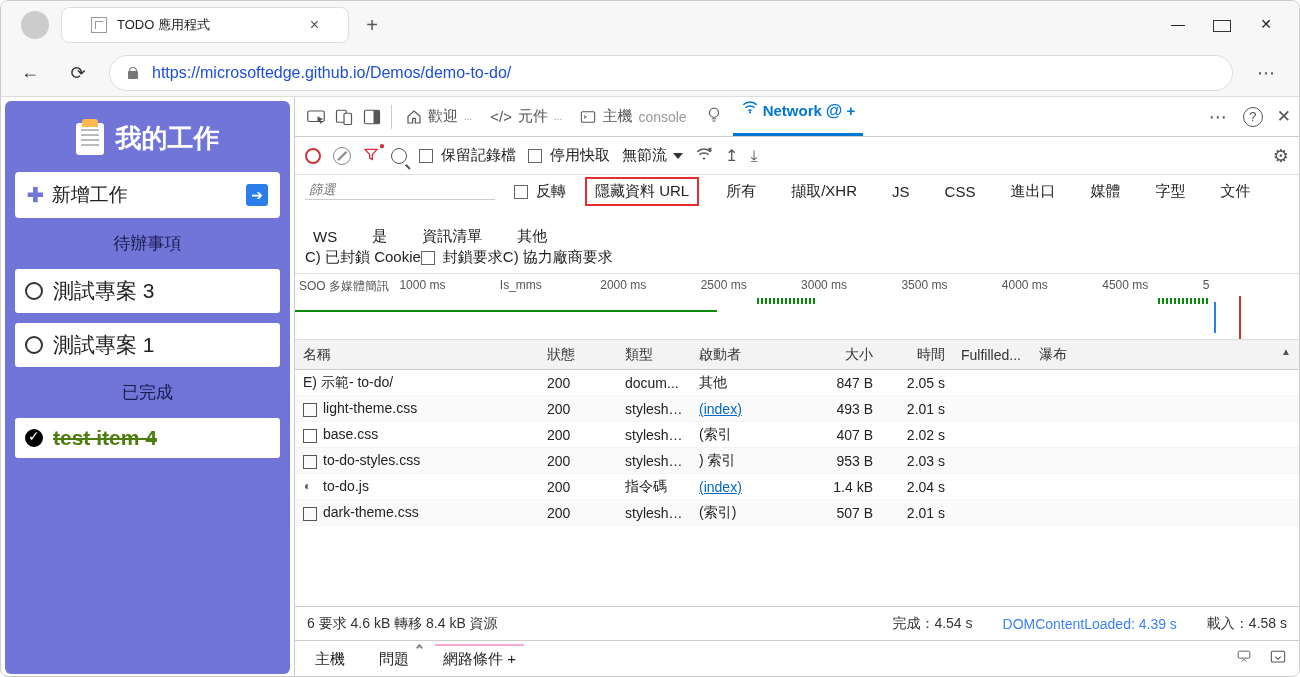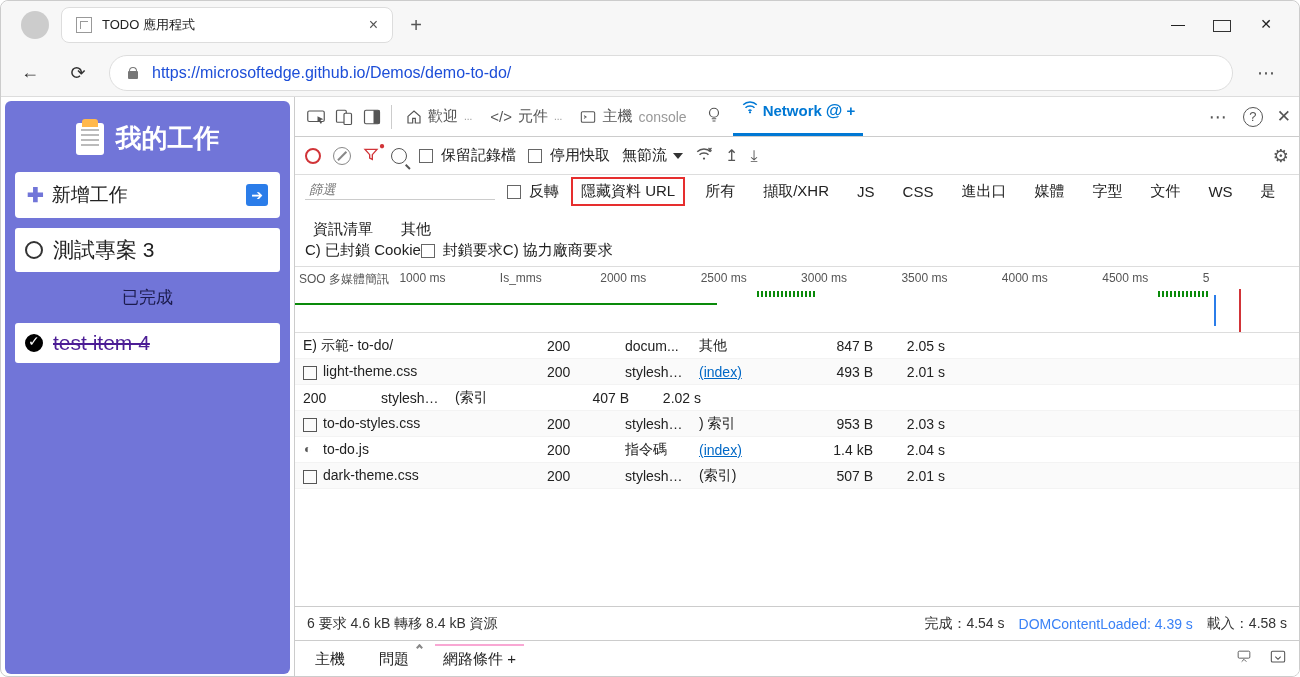--- a/index.html
+++ b/index.html
@@ -9,7 +9,7 @@
   .titlebar { height: 48px; display: flex; align-items: center; padding: 0 8px; background: #f7f7f7; border-radius: 8px 8px 0 0; }
   .avatar { width: 28px; height: 28px; background: #ccc; border-radius: 50%; margin: 0 12px; }
   .tabs { display: flex; align-items: center; gap: 8px; flex: 1; }
-  .tab { display: flex; align-items: center; gap: 10px; background: #fff; border: 1px solid #ddd; border-radius: 8px; padding: 6px 14px; height: 36px; width: 332px; position: relative; }
+  .tab { display: flex; align-items: center; gap: 10px; background: #fff; border: 1px solid #ddd; border-radius: 8px; padding: 6px 29px; height: 36px; width: 288px; position: relative; }
   .tab .favicon { width: 16px; height: 16px; background: linear-gradient(#fff,#fff); border: 1px solid #999; position: relative; }
   .tab .favicon::after { content:""; position:absolute; left:3px; right:3px; top:3px; bottom:3px; border-left:1px solid #999; border-top:1px solid #999;}
   .tab .close { margin-left: auto; font-size: 16px; color: #555; }

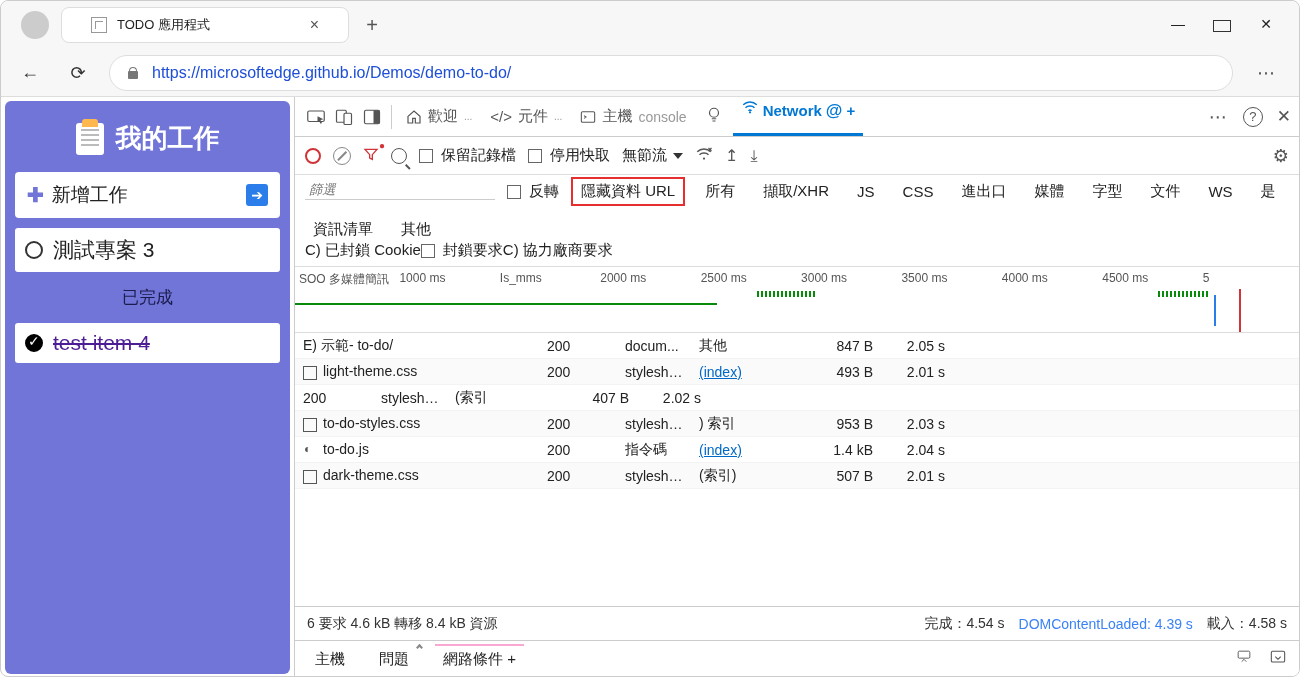--- a/index.html
+++ b/index.html
@@ -77,7 +77,7 @@
   .uparrow, .downarrow { font-size:16px; color:#555;}
   .gear { margin-left:auto; font-size:18px; color:#555;}
   
-  .dt-filters { display:flex; align-items:center; padding:2px 10px 0; gap:12px; font-size:15px; flex-wrap:wrap; min-height:34px;}
+  .dt-filters { display:flex; align-items:center; padding:2px 10px 0; gap:19px; font-size:15px; flex-wrap:wrap; min-height:34px;}
   .filter-input { font-style: italic; color:#888; width:190px; padding:2px 4px; border:none; outline:none; border-bottom:1px solid #ccc; margin-bottom:4px;}
   .filter-pill { padding:2px 8px; white-space:nowrap;}
   .redbox { border:2.5px solid #e62e2e; padding:3px 8px; }

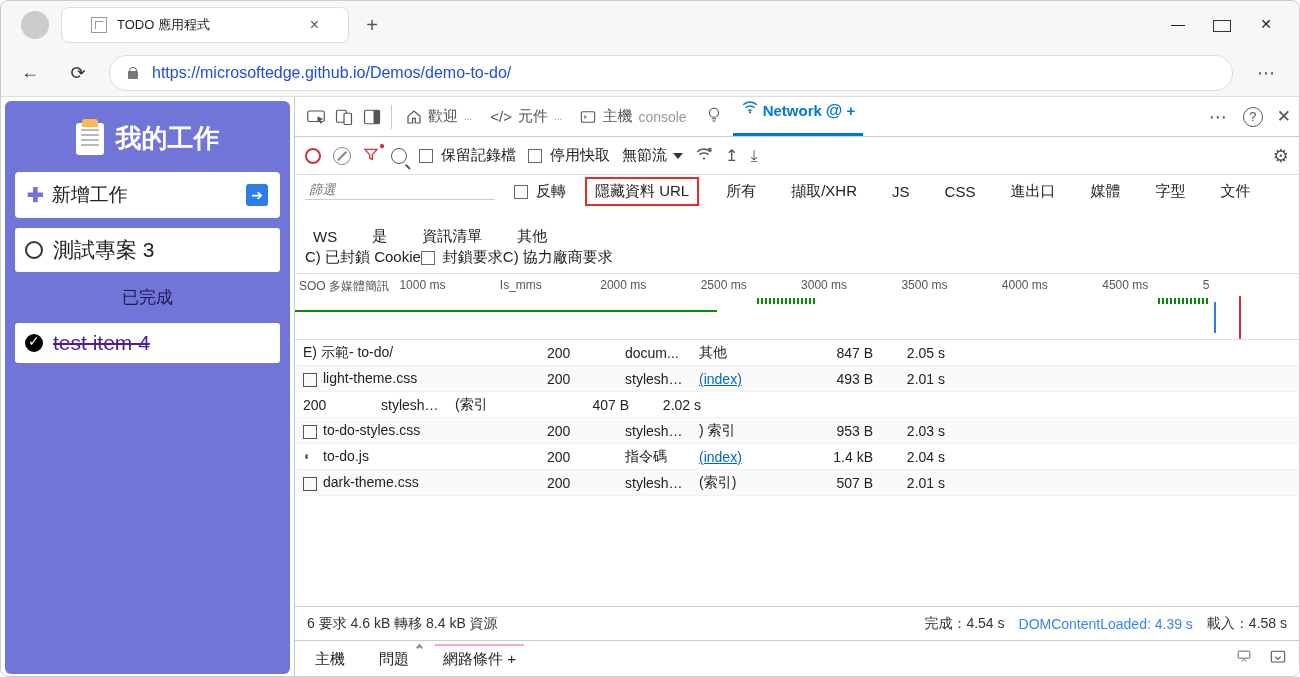--- a/index.html
+++ b/index.html
@@ -172,6 +172,7 @@
       </span>
       <span class="arrow-btn">➔</span>
     </div>
+    <div class="section-label">待辦事項</div>
     <div class="todo-item">
       <span class="circle"></span>
       <span>測試專案 3</span>

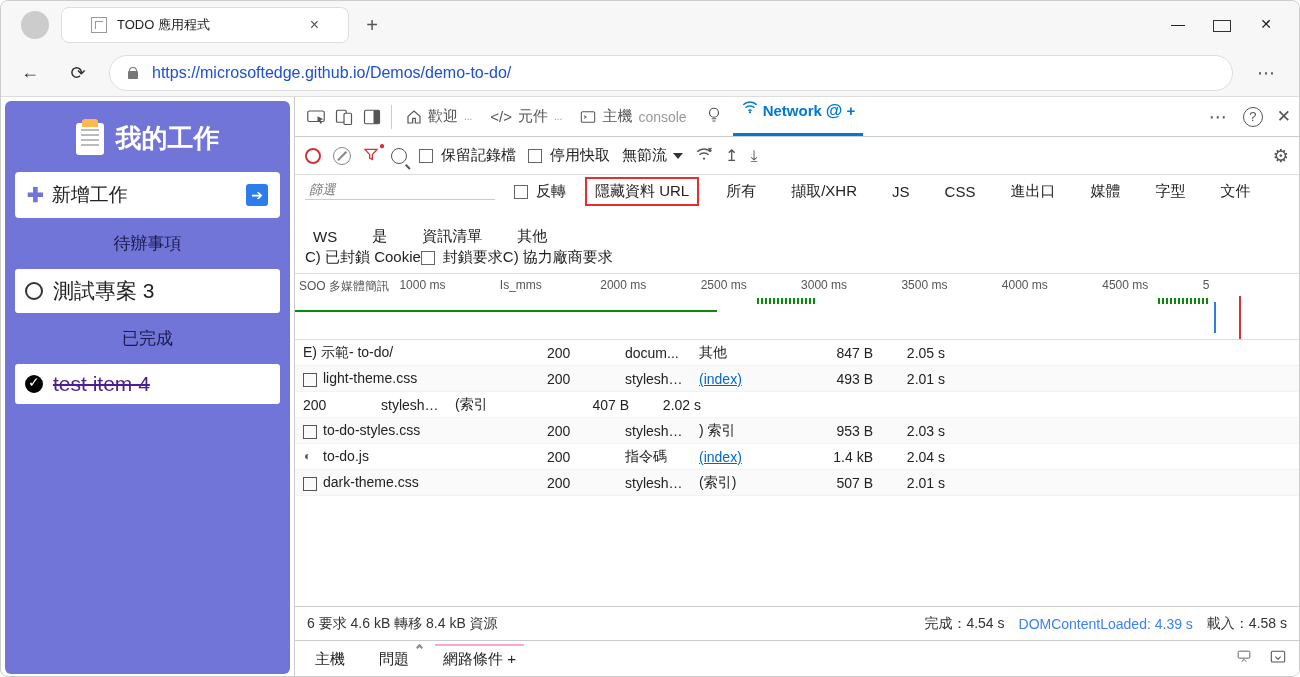--- a/index.html
+++ b/index.html
@@ -176,6 +176,10 @@
     <div class="todo-item">
       <span class="circle"></span>
       <span>測試專案 3</span>
+    </div>
+    <div class="todo-item">
+      <span class="circle"></span>
+      <span>測試專案 1</span>
     </div>
     <div class="section-label">已完成</div>
     <div class="todo-item">

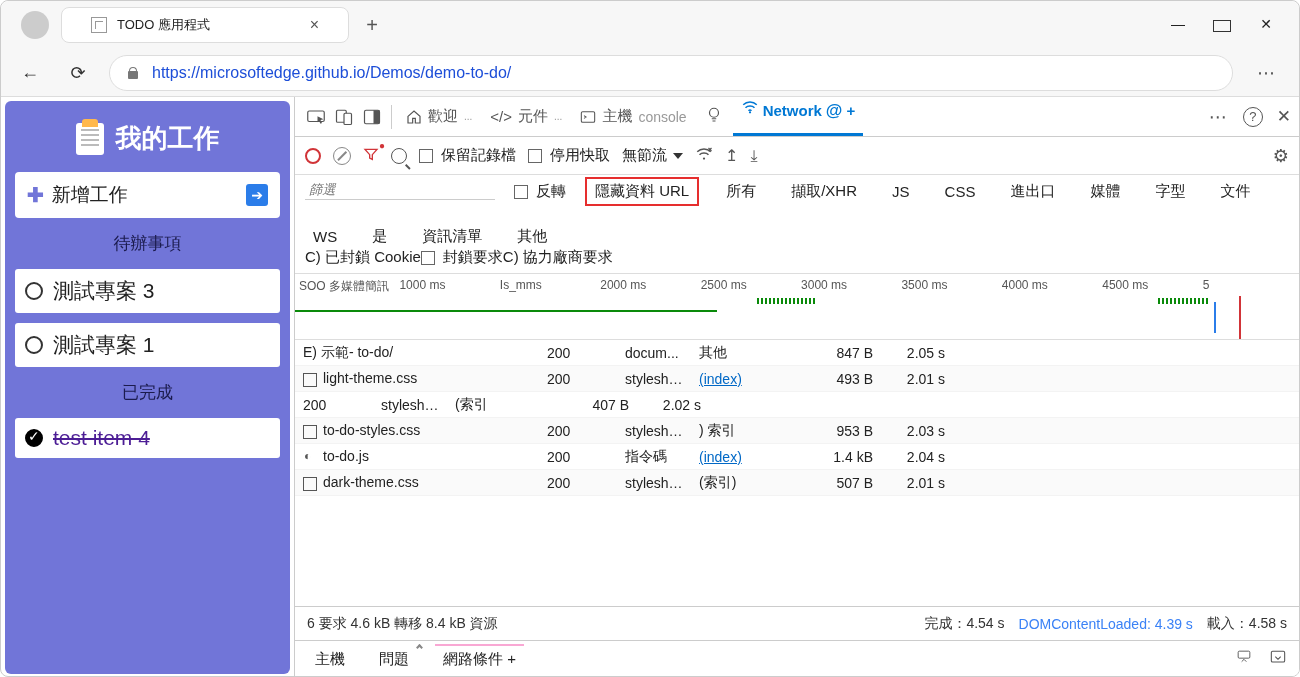--- a/index.html
+++ b/index.html
@@ -340,6 +340,16 @@
       </div>
     </div>
 
+    <div class="table-head">
+      <div class="col-name">名稱</div>
+      <div class="col-status">狀態</div>
+      <div class="col-type">類型</div>
+      <div class="col-init">啟動者</div>
+      <div class="col-size">大小</div>
+      <div class="col-time">時間</div>
+      <div class="col-ful">Fulfilled...</div>
+      <div class="col-wf"><span>瀑布</span><span class="sort-tri">▲</span></div>
+    </div>
     <div class="tbody" id="tbody">
         <div class="row">
     <div class="col-name">E) 示範- to-do/</div>

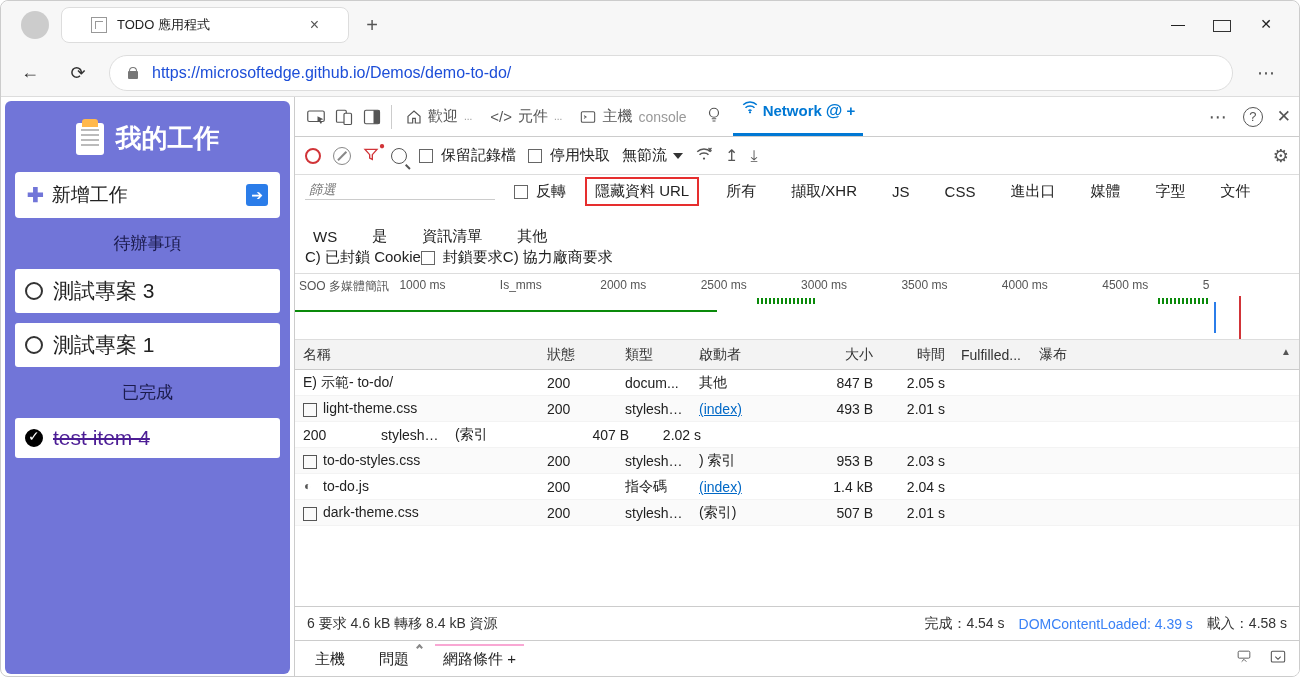--- a/index.html
+++ b/index.html
@@ -47,7 +47,7 @@
   .circle { width:18px; height:18px; border:2px solid #333; border-radius:50%;}
   .circle.done { background:#000; border-color:#000; position:relative;}
   .circle.done::after { content:"✓"; color:#fff; position:absolute; left:1px; top:-3px; font-size:14px;}
-  .strike { text-decoration: line-through; color:#4c1d95;}
+  .strike { text-decoration: line-through; color:#4d7c0f;font-weight:bold;}
   
   
   .devtools { flex:1; display:flex; flex-direction:column; border-left:1px solid #ccc; background:#fff; min-width:0;}

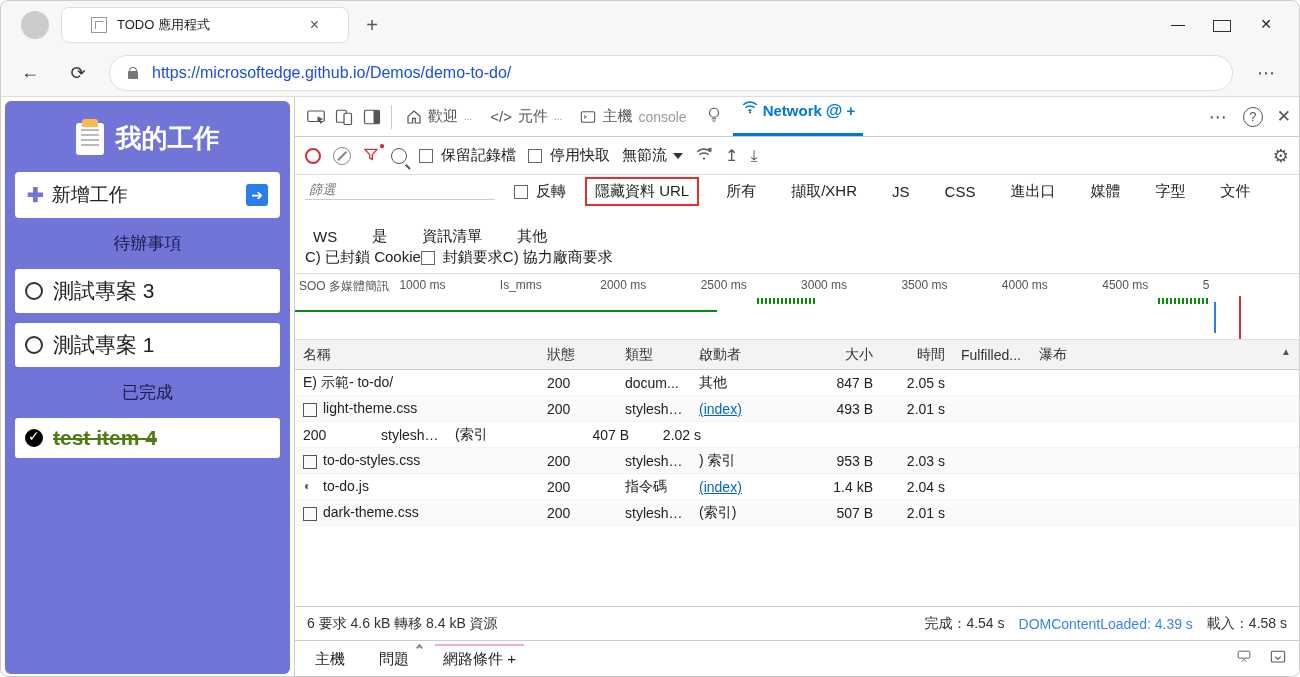--- a/index.html
+++ b/index.html
@@ -376,6 +376,7 @@
           </div>
         </div>
         <div class="row">
+    <div class="col-name"><span class="file-icon css"></span>base.css</div>
     <div class="col-status">200</div>
     <div class="col-type">styleshe...</div>
     <div class="col-init">(索引</div>

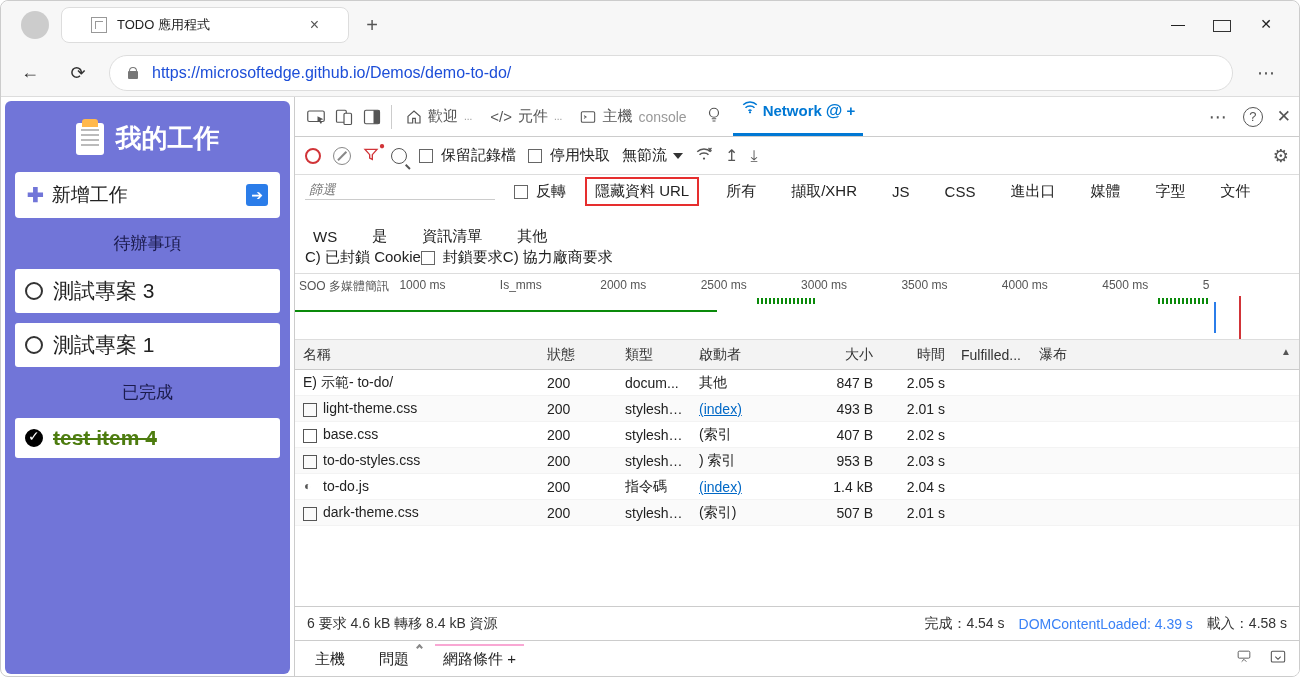--- a/index.html
+++ b/index.html
@@ -115,7 +115,7 @@
   .file-icon.js { border:none;}
   .wf-bar { position:absolute; height:14px; top:50%; transform:translateY(-50%); background:#1aab40; border-right:3px solid #2b7de9;}
   
-  .summary { height:34px; border-top:1px solid #ccc; display:flex; align-items:center; padding:0 12px; gap:14px; font-size:14px; color:#333;}
+  .summary { height:34px; border-top:1px solid #ccc; display:flex; align-items:center; padding:0 12px; gap:30px; font-size:14px; color:#333;}
   .summary .dcl { color:#3b82f6;}
   
   .drawer { height:38px; border-top:1px solid #ccc; display:flex; align-items:center; padding:0 12px; gap:18px; font-size:15px;}

